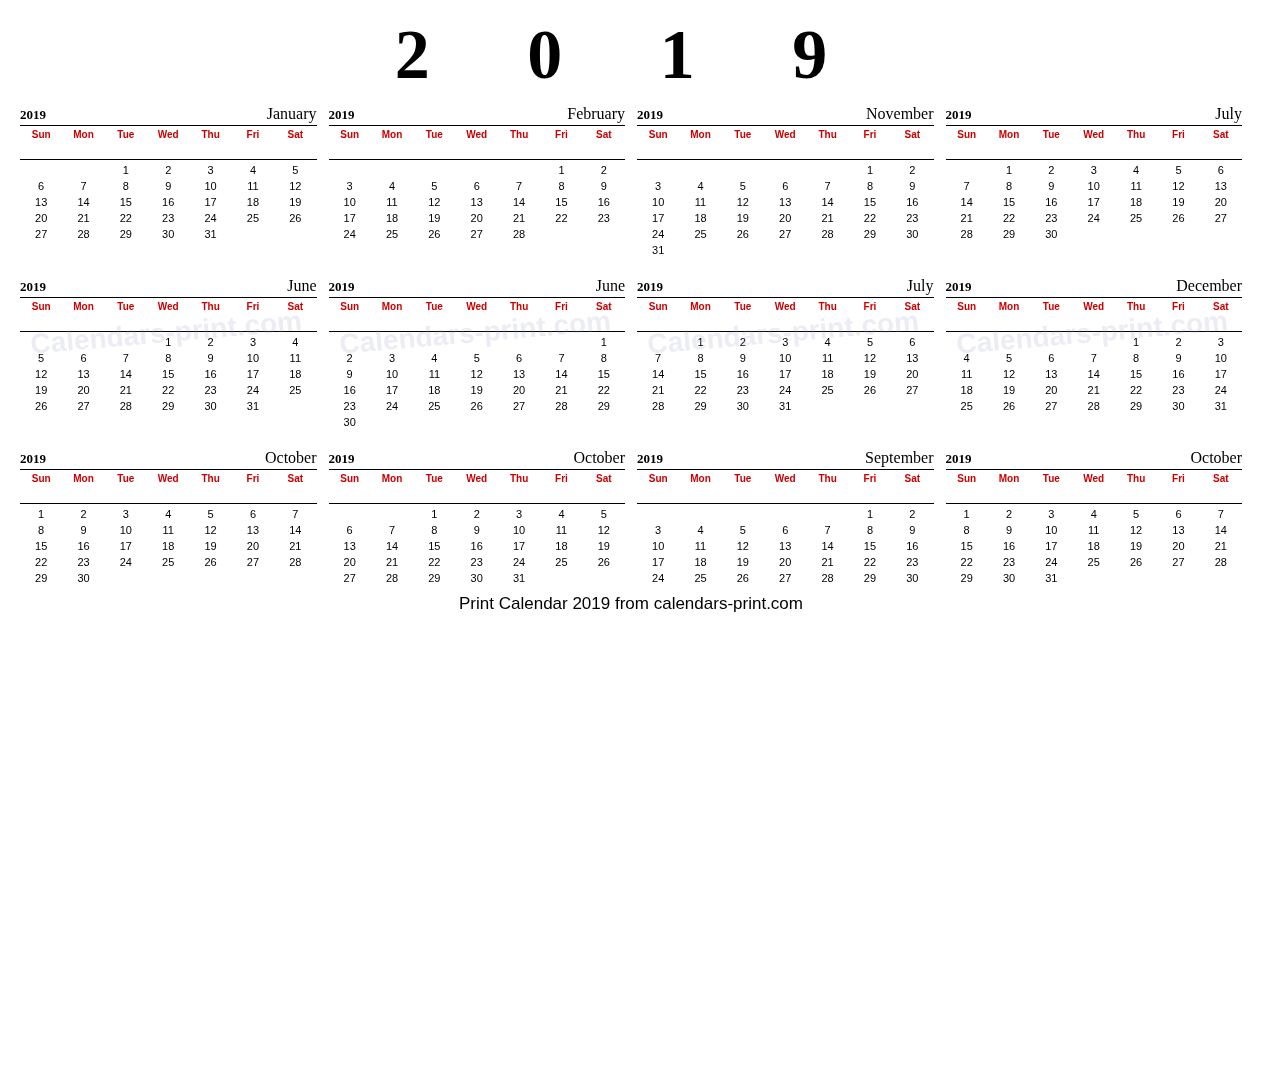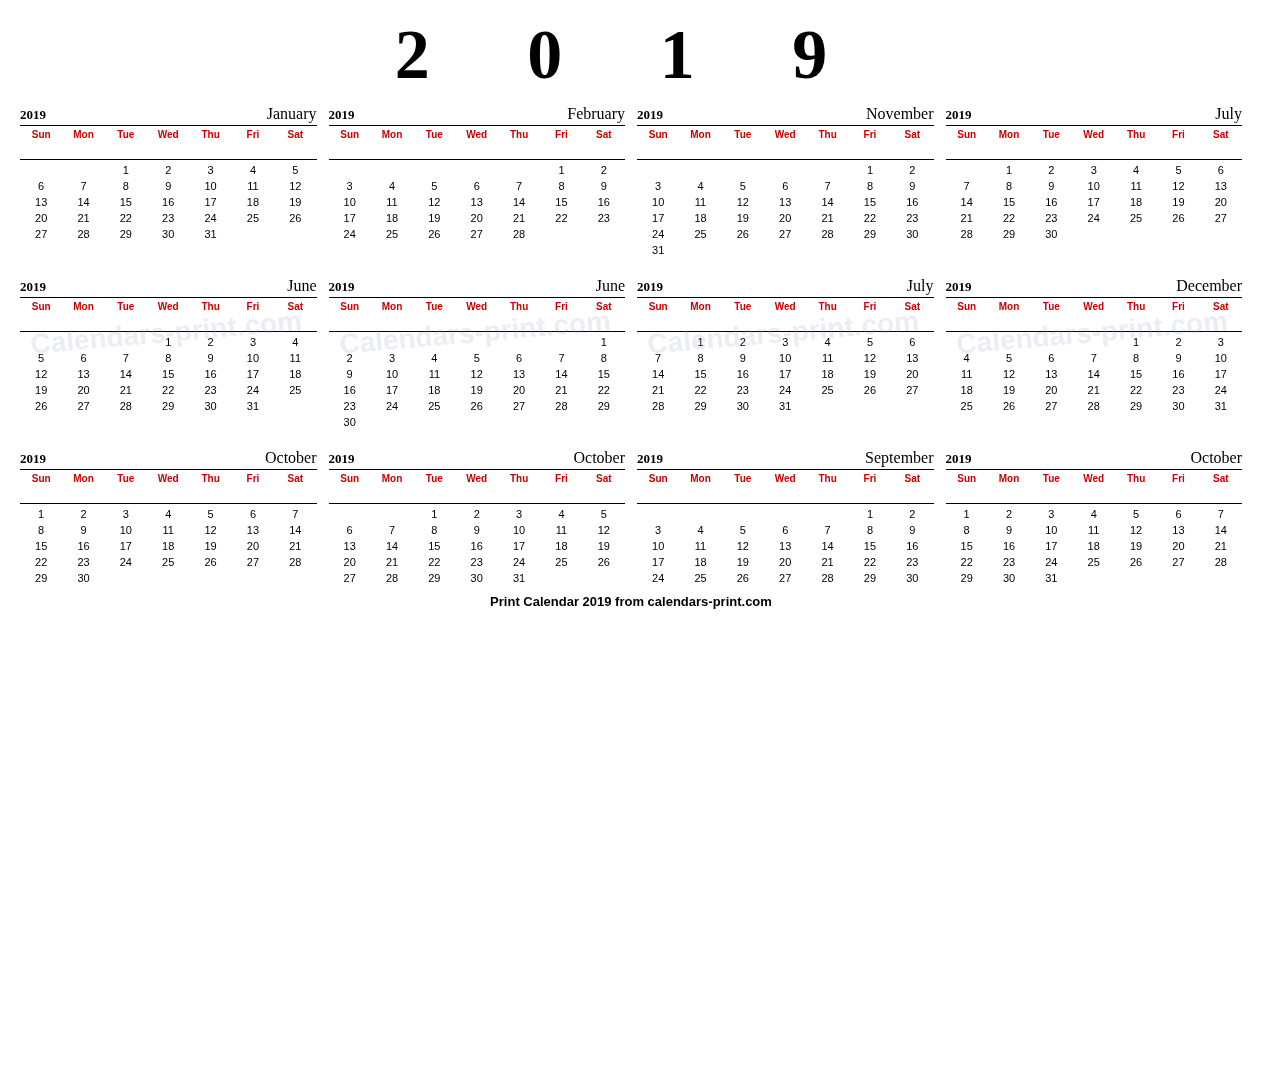--- a/index.html
+++ b/index.html
@@ -85,8 +85,8 @@
     }
     .footer {
       text-align: center;
-      font-size: 13px;
-      font-weight: bold;
+      font-size: 17px;
+      font-weight: normal;
       margin-top: 8px;
       font-family: Arial, sans-serif;
     }

